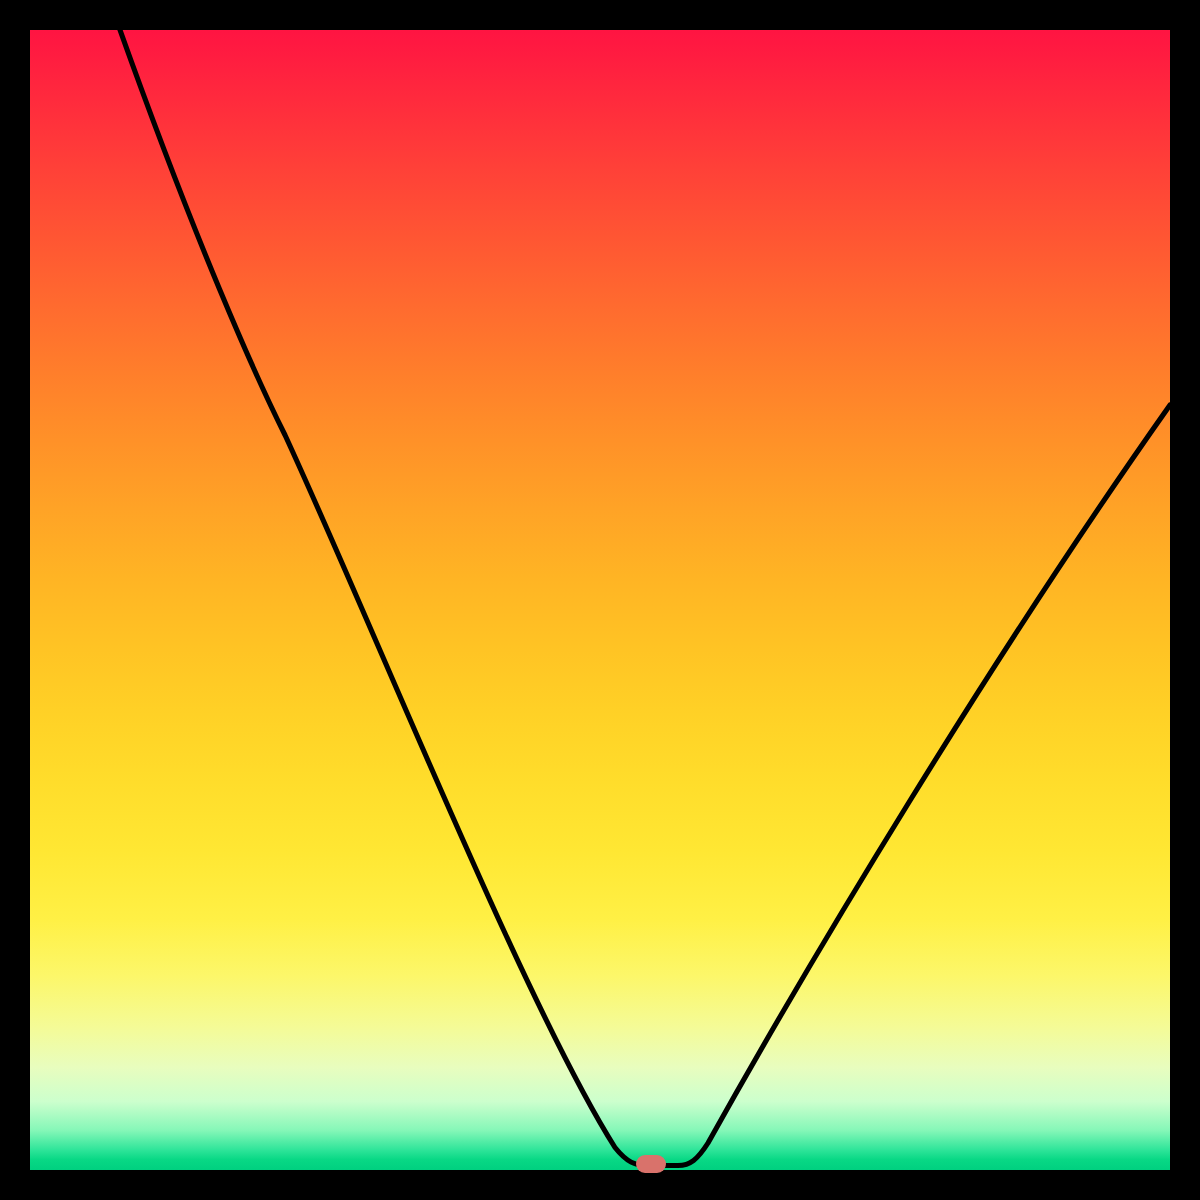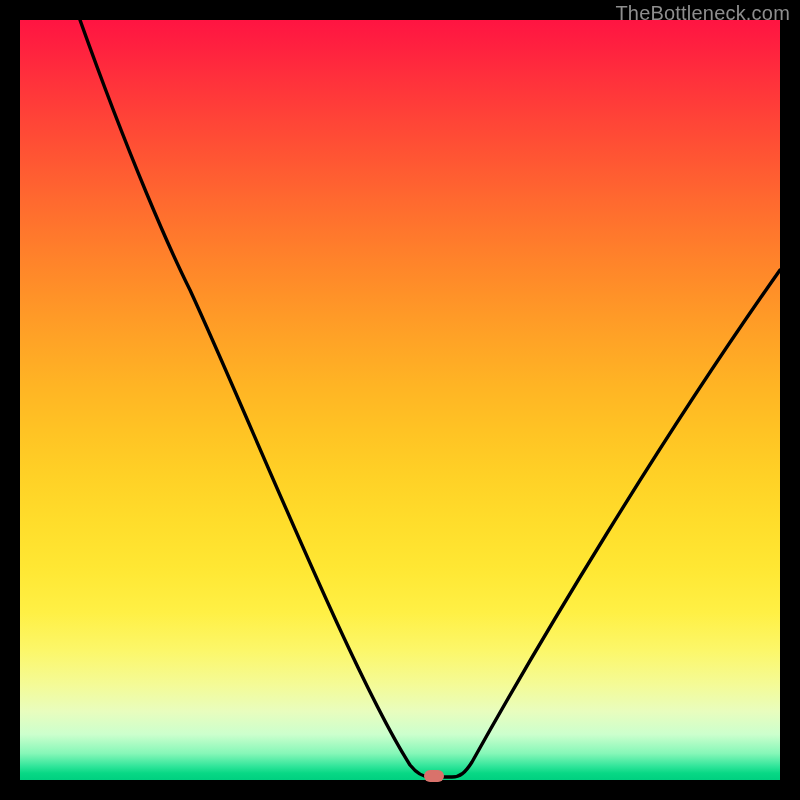--- a/index.html
+++ b/index.html
@@ -92,7 +92,6 @@
     <div class="marker" style="left:54.5%; top:99.5%;"></div>
   </div>
 
-  <div class="watermark">TheBottleneck.com</div>
 </div>
 
 </body></html>

